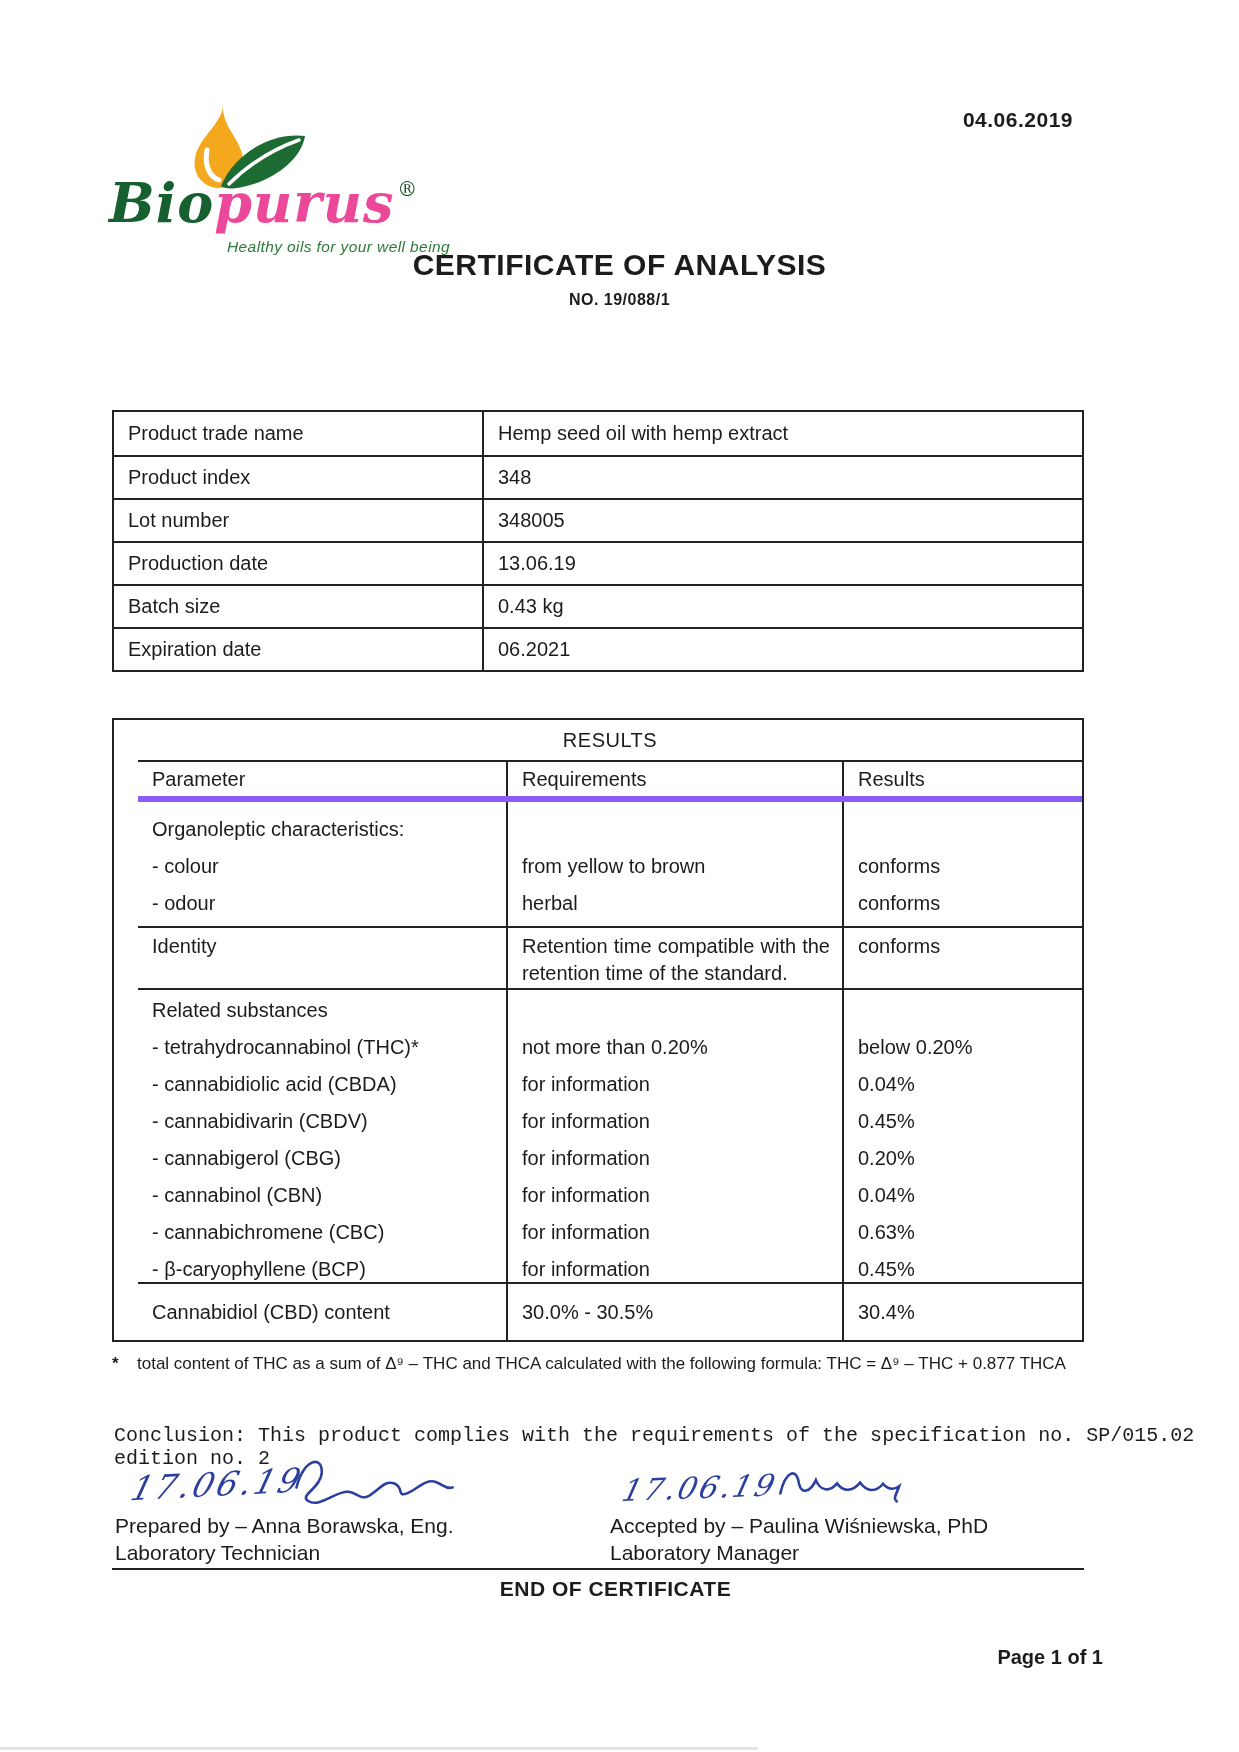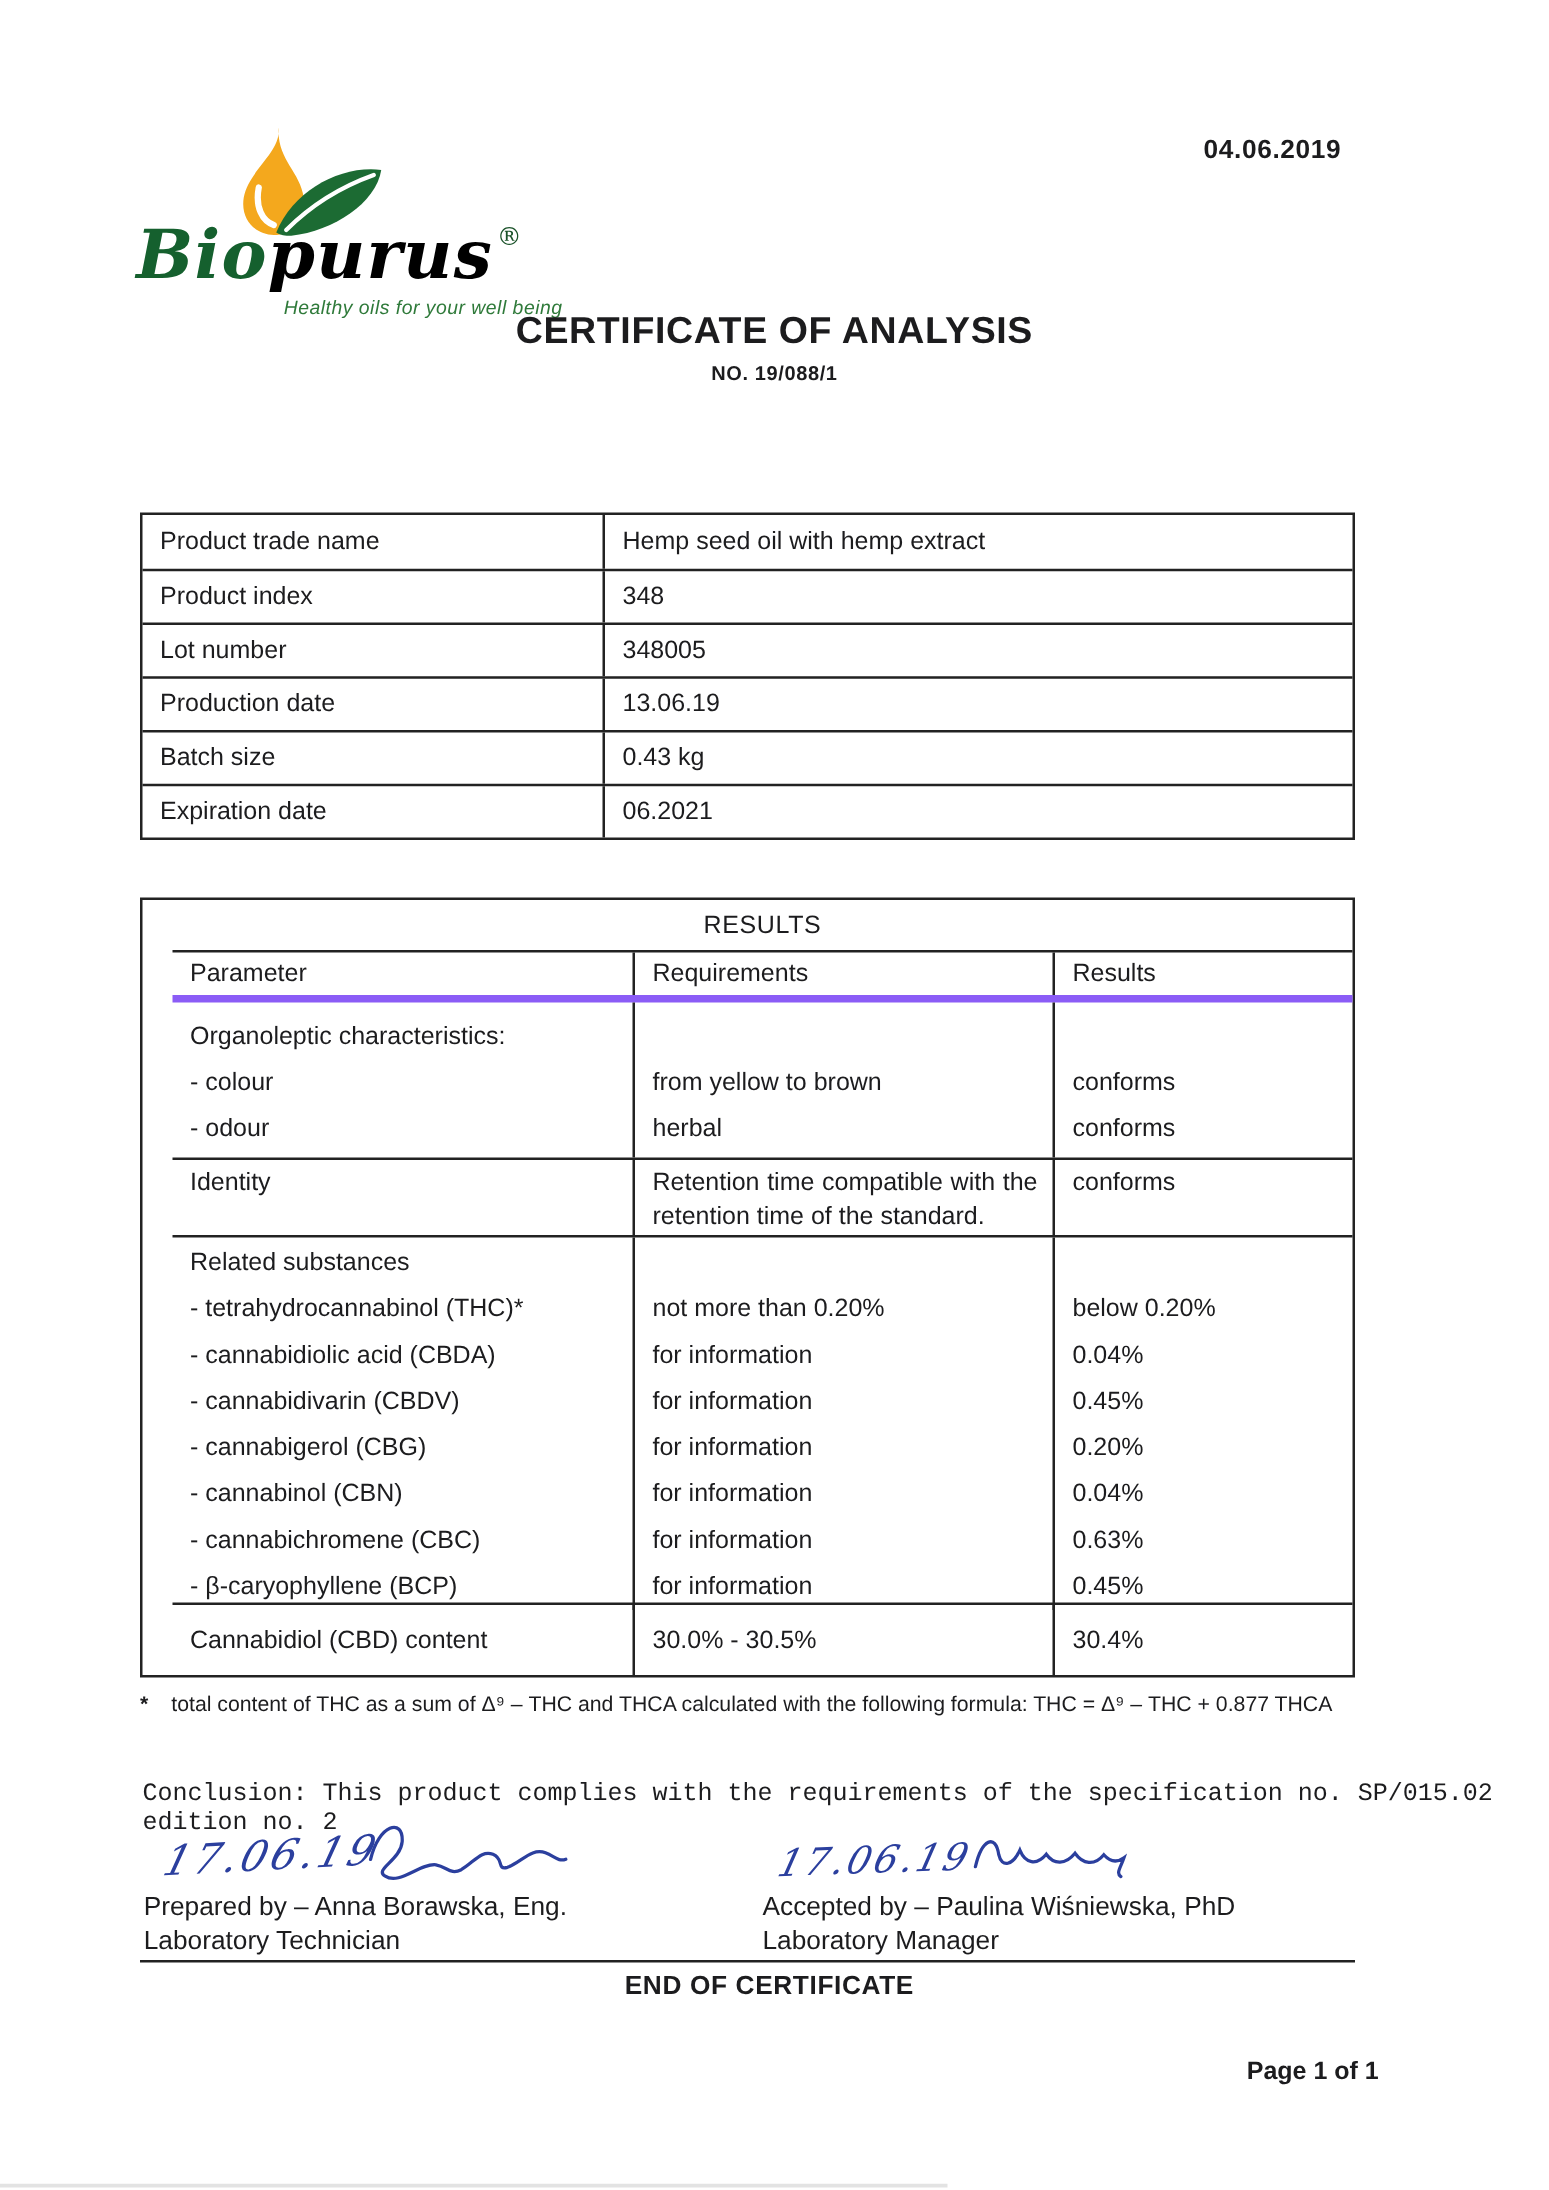--- a/index.html
+++ b/index.html
@@ -22,7 +22,7 @@
   .logo-art{position:absolute;left:60px;top:0;width:210px;height:95px;}
   .logo-text{position:absolute;left:14px;top:76px;font-family:"DejaVu Serif", serif;font-style:italic;font-weight:700;font-size:54px;line-height:1;letter-spacing:1px;white-space:nowrap;}
   .logo-text .bio{color:#15602e;}
-  .logo-text .purus{color:#000000;}
+  .logo-text .purus{color:#ec4899;}
   .logo-text .reg{display:inline-block;position:relative;top:-26px;font-size:20px;color:#1a5229;margin-left:3px;font-style:normal;font-weight:400;}
   .tagline{position:absolute;left:132px;top:138px;font-family:Liberation Sans, sans-serif;font-style:italic;font-size:15.5px;color:#2f7a3a;letter-spacing:.4px;white-space:nowrap;}
 

